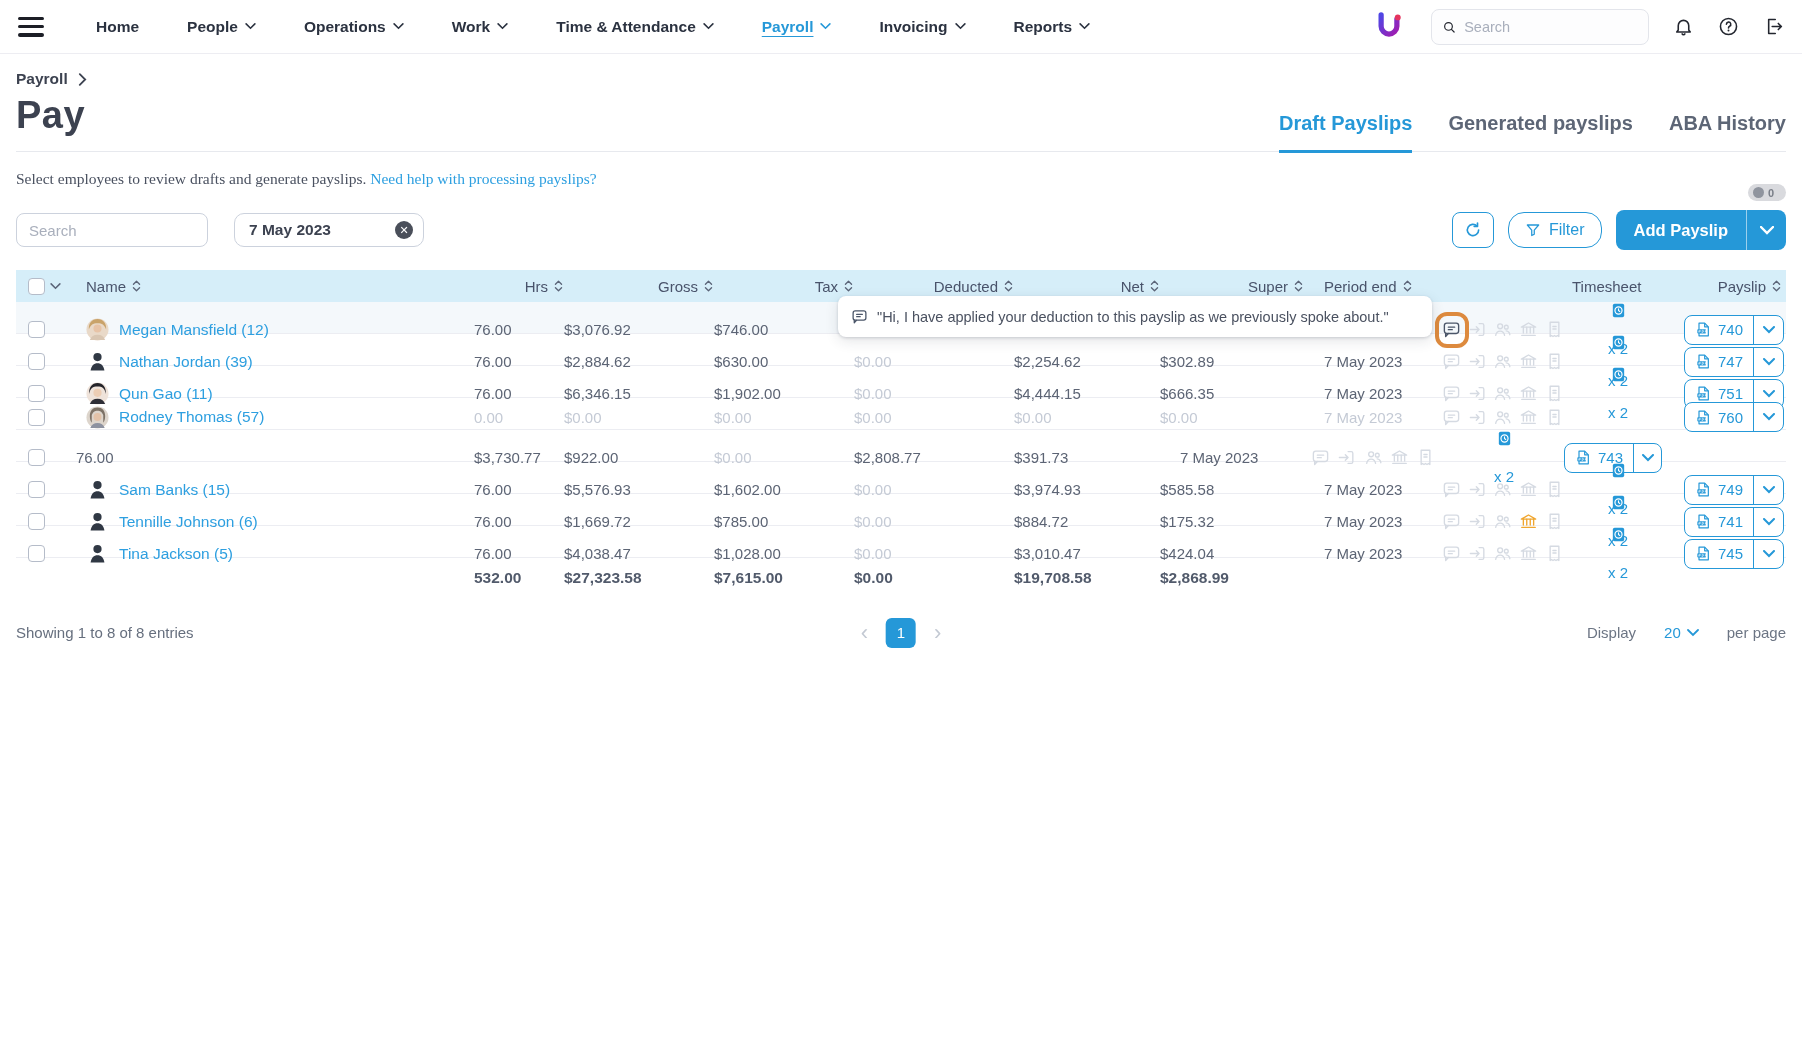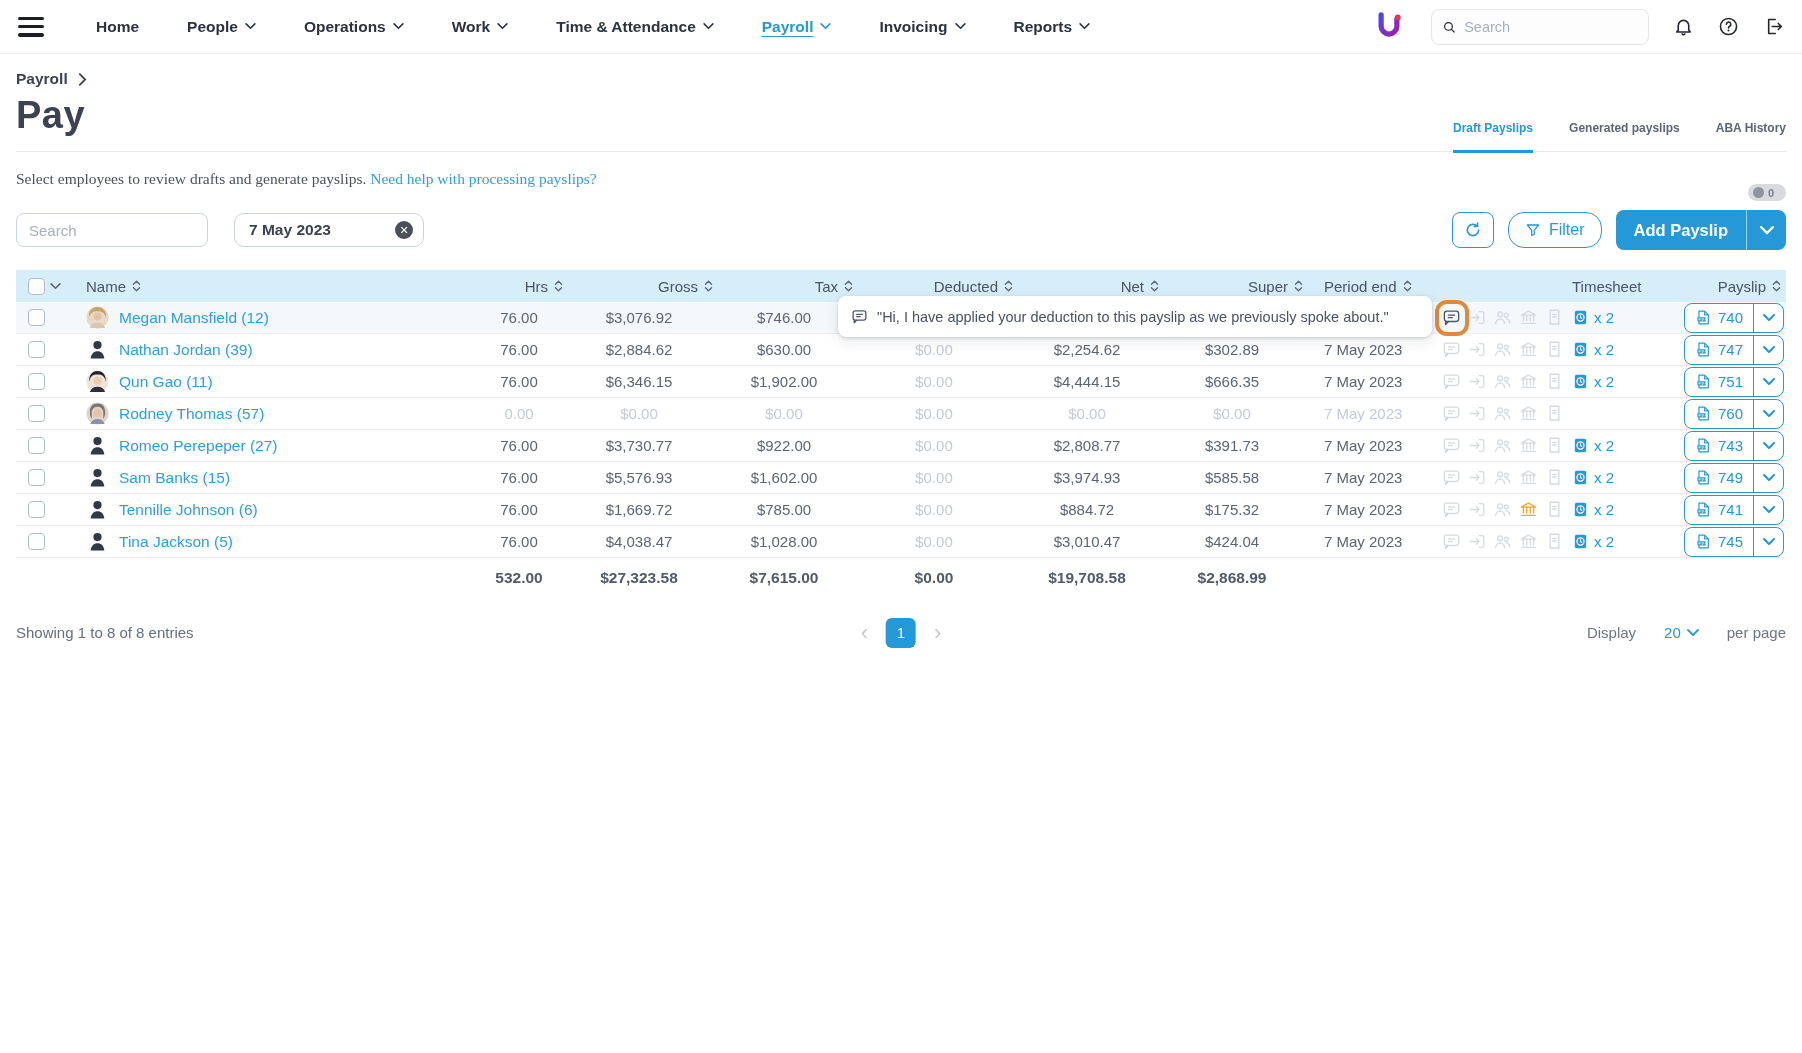--- a/index.html
+++ b/index.html
@@ -34,7 +34,7 @@
   .title-row { display:flex; justify-content:space-between; align-items:flex-end; border-bottom:1px solid #e7e9ee; }
   .page-title { font-size:38px; font-weight:700; color:#3c4250; padding:6px 0 14px 0; letter-spacing:.5px; }
   .tabs { display:flex; gap:36px; }
-  .tab { font-size:12px; font-weight:600; color:#5d6676; padding-bottom:15px; cursor:pointer; border-bottom:3px solid transparent; margin-bottom:-2px; }
+  .tab { font-size:20px; font-weight:600; color:#5d6676; padding-bottom:15px; cursor:pointer; border-bottom:3px solid transparent; margin-bottom:-2px; }
   .tab.active { color:#2598d8; border-bottom-color:#2598d8; }
   .subtitle-row { margin-top:18px; font-size:15.5px; color:#4a5160;font-family:Liberation Serif, serif; }
   .help-link { color:#2d9fe0; cursor:pointer; }

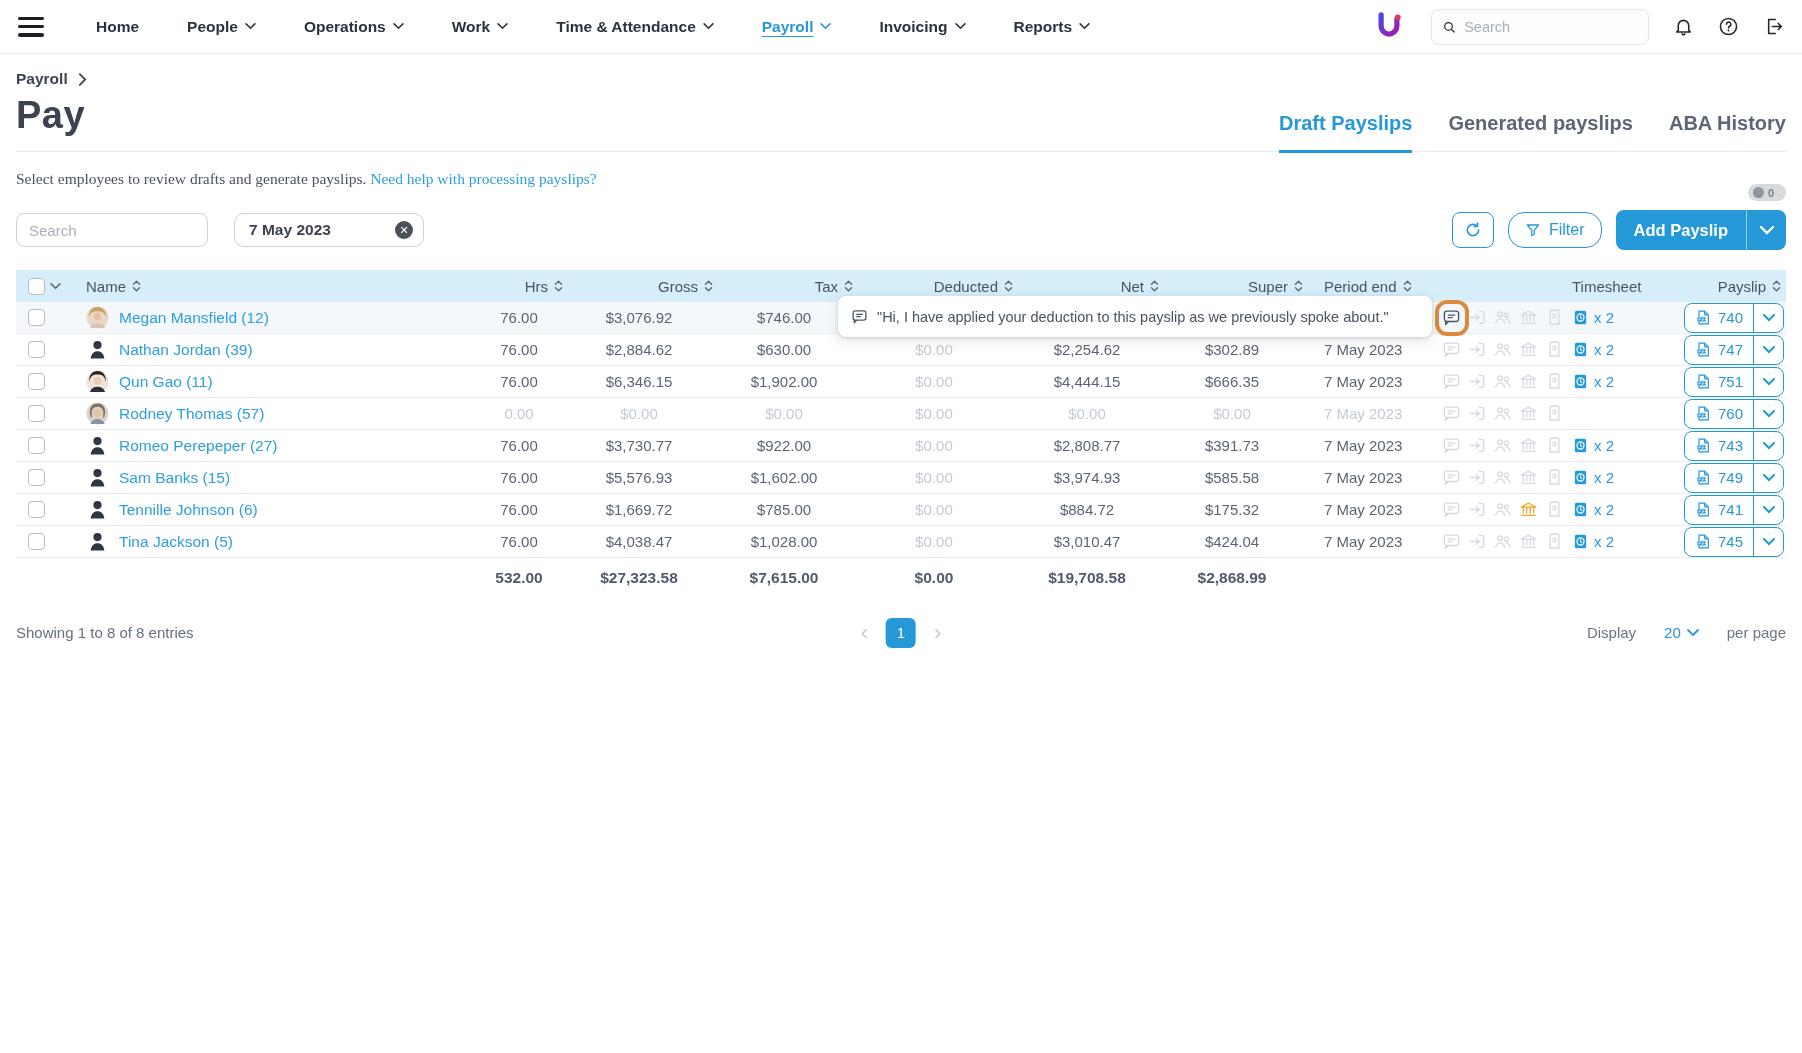--- a/index.html
+++ b/index.html
@@ -71,7 +71,7 @@
   .tr.head { background:#d6eef9; border-bottom:none; height:32px; }
   .tr.hover-row { background:#f4f8fb; }
   .td { font-size:15px; color:#5c6474; }
-  .td.num { text-align:center; }
+  .td.num { text-align:left; }
   .td.sel { padding-left:12px; display:flex; align-items:center; gap:5px; }
   .checkbox { width:17px; height:17px; border:1.6px solid #b5bcc9; border-radius:4px; background:#fff; cursor:pointer; flex:0 0 auto; }
   .td.namec { display:flex; align-items:center; gap:10px; padding-left:10px; overflow:hidden; }

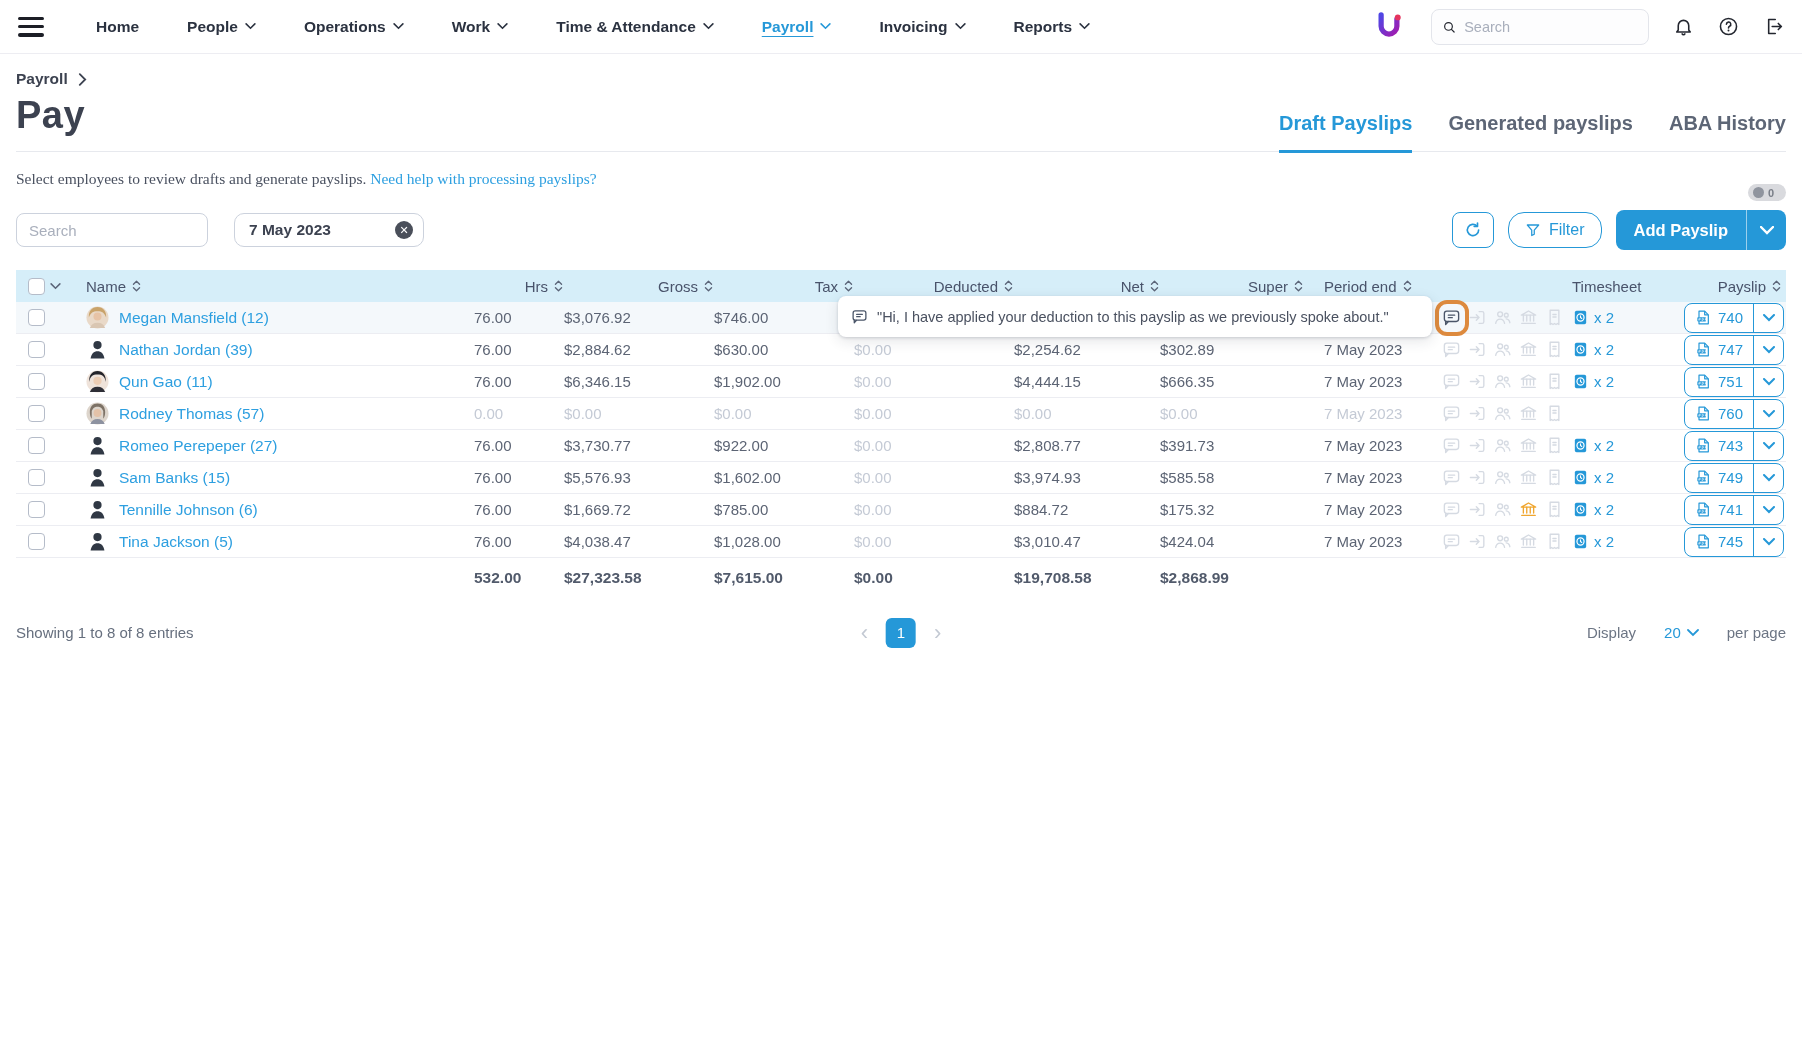--- a/index.html
+++ b/index.html
@@ -90,7 +90,7 @@
   .row-icon.alert-icon { color:#f0a62f; }
   .row-icon.hl { outline:4px solid #dd8a3e; outline-offset:3px; border-radius:5px; }
 
-  .ts-wrap { display:flex; align-items:center; gap:5px; padding-left:8px; color:#2598d8; font-size:15px; }
+  .ts-wrap { display:flex; align-items:center; gap:21px; padding-left:8px; color:#2598d8; font-size:15px;flex-direction:column; }
   .payslip-cell { display:flex; justify-content:flex-end; padding-right:2px; }
   .payslip-btn { display:flex; align-items:center; height:30px; border:1.6px solid #2598d8; border-radius:8px; overflow:hidden; background:#fff; }
   .payslip-btn .ps-main { display:flex; align-items:center; gap:7px; padding:0 10px; color:#2598d8;

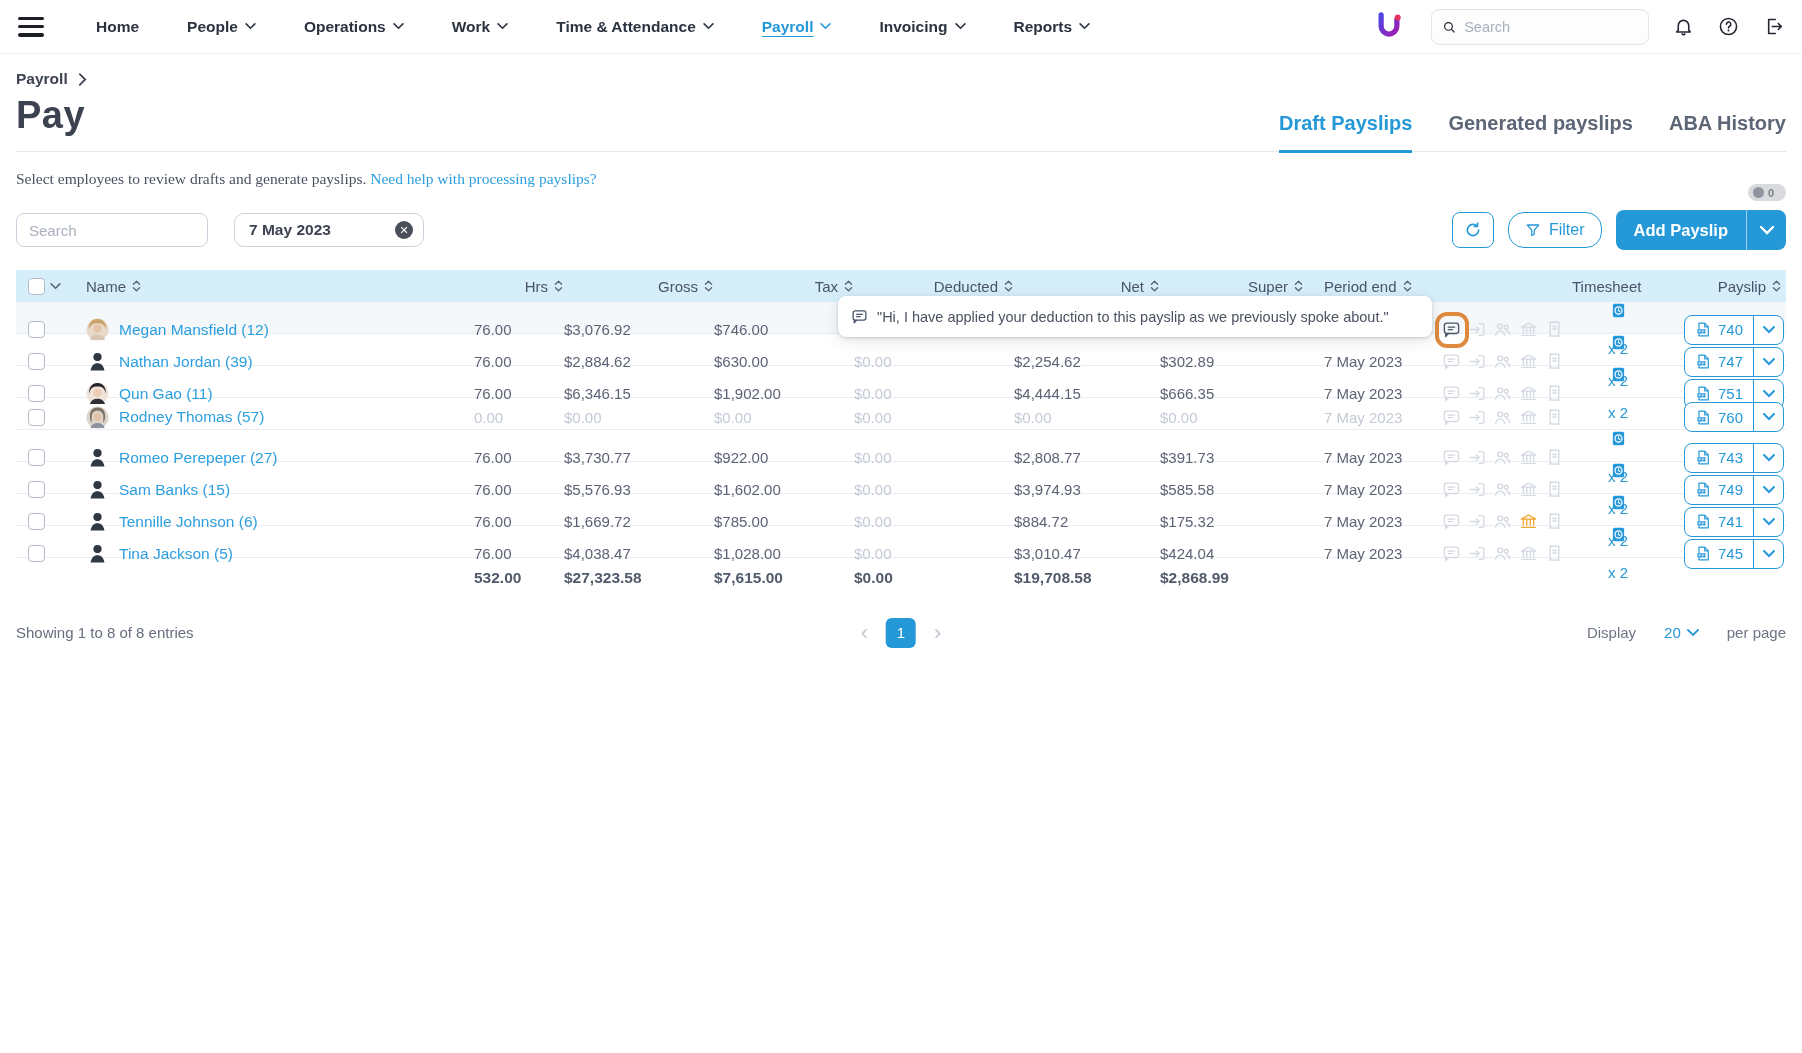--- a/index.html
+++ b/index.html
@@ -711,15 +711,6 @@
     <div class="td sel">
             <span class="checkbox"></span>
           </div>
-    <div class="td namec">
-      <span class="avatar">
-              <svg width="23" height="23" viewBox="0 0 24 24">
-                <circle cx="12" cy="7.4" r="4.3" fill="#303844"></circle>
-                <path d="M4.8 21.5c.6-5.2 3.5-7.8 7.2-7.8s6.6 2.6 7.2 7.8z" fill="#303844"></path>
-              </svg>
-            </span>
-      <span class="name-link">Romeo Perepeper (27)</span>
-    </div>
     <div class="td num">76.00</div>
     <div class="td num">$3,730.77</div>
     <div class="td num">$922.00</div>

